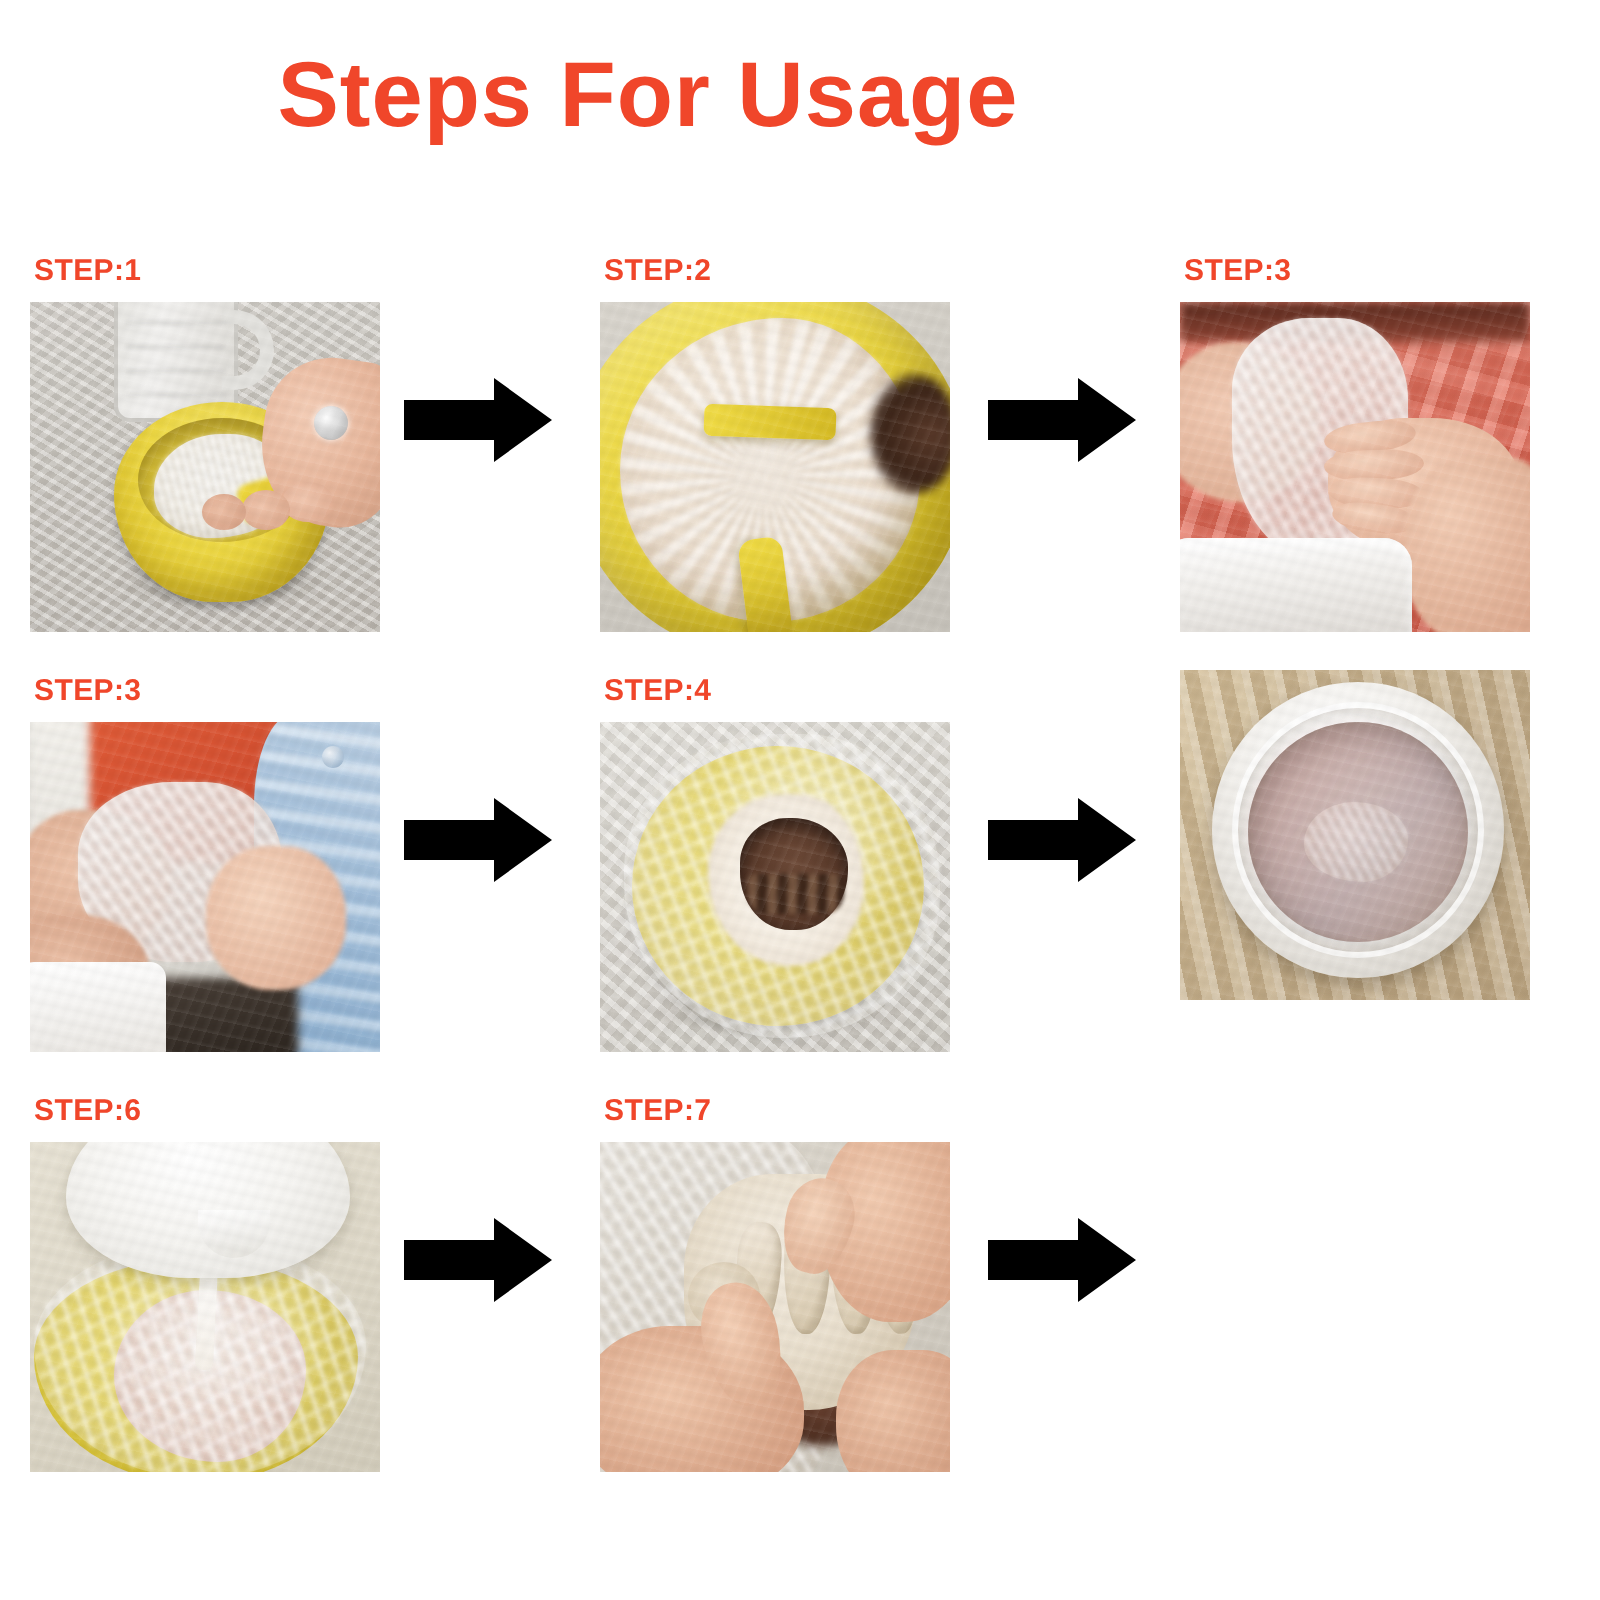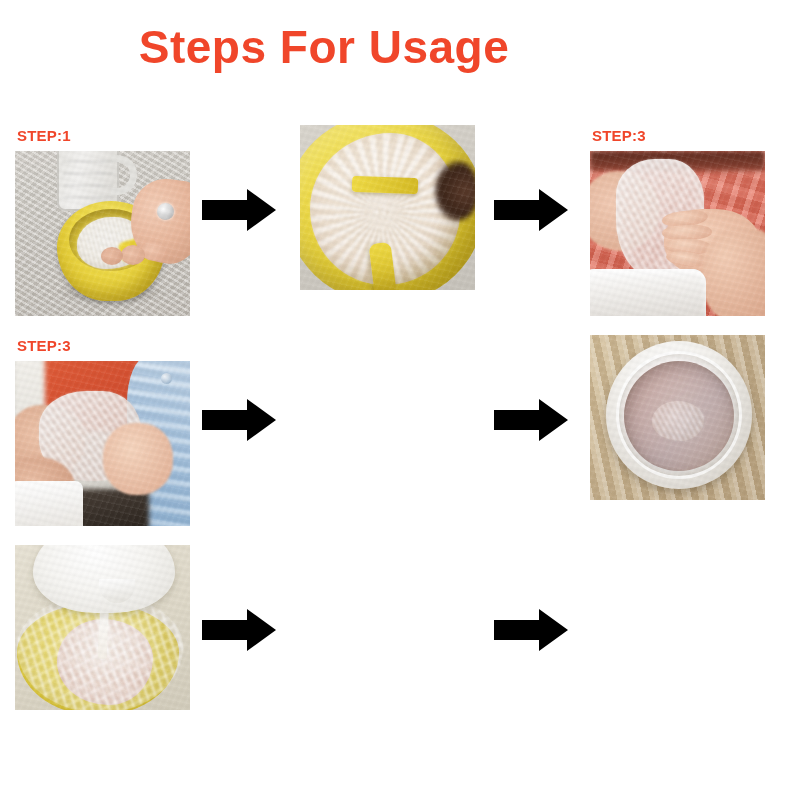--- a/index.html
+++ b/index.html
@@ -661,6 +661,7 @@
       </div>
 
       <div class="cell c1">
+        <div class="step-label">STEP:2</div>
         <div class="photo p2">
           <div class="lyr bowl"></div>
           <div class="lyr cream"></div>

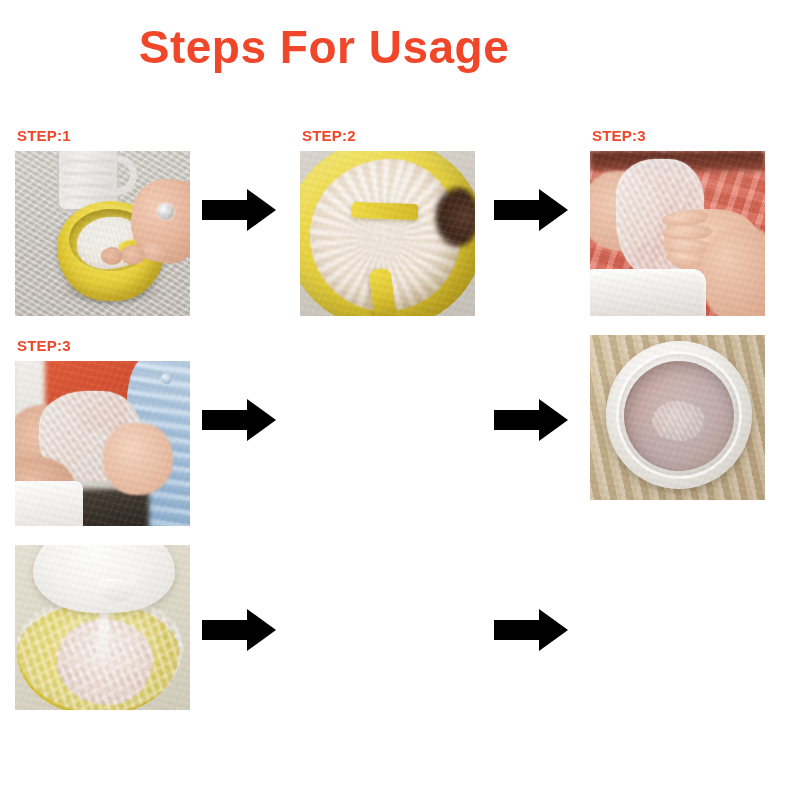--- a/index.html
+++ b/index.html
@@ -728,6 +728,20 @@
         </svg>
       </div>
 
+      <div class="cell c1">
+        <div class="step-label">STEP:4</div>
+        <div class="photo p5">
+          <div class="lyr surface-tex"></div>
+          <div class="lyr shadow"></div>
+          <div class="lyr bowl"></div>
+          <div class="lyr plastic"></div>
+          <div class="lyr plastic-crinkle soft"></div>
+          <div class="lyr white-rim soft"></div>
+          <div class="lyr cavity"></div>
+          <div class="lyr cav-fingers soft"></div>
+          <div class="lyr grain"></div>
+        </div>
+      </div>
 
       <div class="arrow a1">
         <svg width="78" height="46" viewBox="0 0 78 46" xmlns="http://www.w3.org/2000/svg">

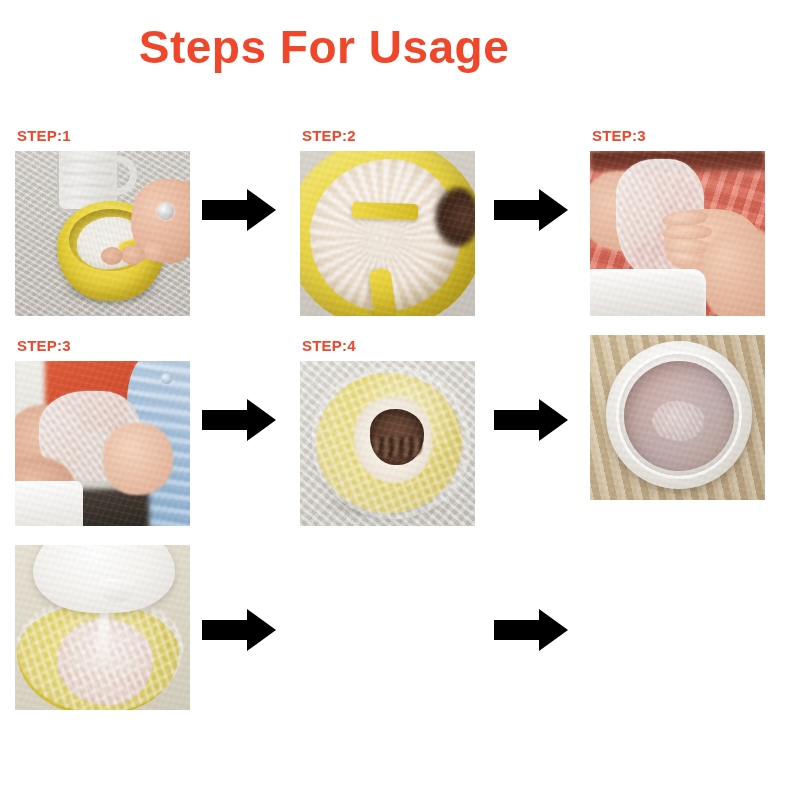--- a/index.html
+++ b/index.html
@@ -767,6 +767,7 @@
     <div class="row">
 
       <div class="cell c0">
+        <div class="step-label">STEP:6</div>
         <div class="photo p7">
           <div class="lyr bowl"></div>
           <div class="lyr cream"></div>

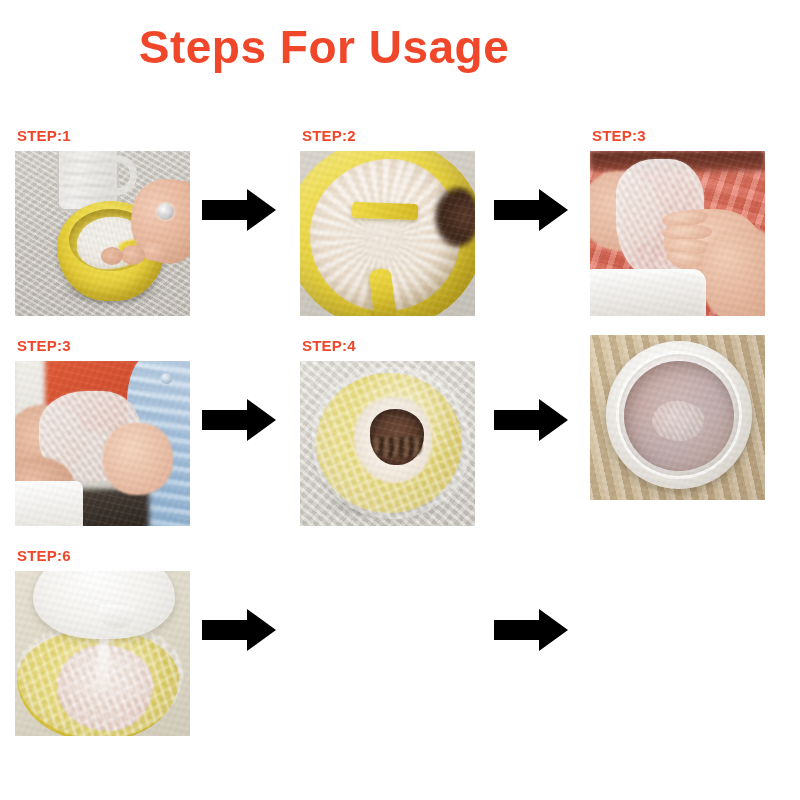--- a/index.html
+++ b/index.html
@@ -787,6 +787,26 @@
         </svg>
       </div>
 
+      <div class="cell c1">
+        <div class="step-label">STEP:7</div>
+        <div class="photo p8">
+          <div class="lyr bagbg"></div>
+          <div class="lyr bagbg-tex soft"></div>
+          <div class="lyr darkgap softer"></div>
+          <div class="lyr cast"></div>
+          <div class="lyr cfing cf1"></div>
+          <div class="lyr cfing cf2"></div>
+          <div class="lyr cfing cf3"></div>
+          <div class="lyr cfing cf4"></div>
+          <div class="lyr thumb-cast"></div>
+          <div class="lyr hand-tr"></div>
+          <div class="lyr thumb-tr"></div>
+          <div class="lyr hand-bl"></div>
+          <div class="lyr thumb-bl"></div>
+          <div class="lyr hand-br"></div>
+          <div class="lyr grain"></div>
+        </div>
+      </div>
 
       <div class="arrow a1">
         <svg width="78" height="46" viewBox="0 0 78 46" xmlns="http://www.w3.org/2000/svg">

